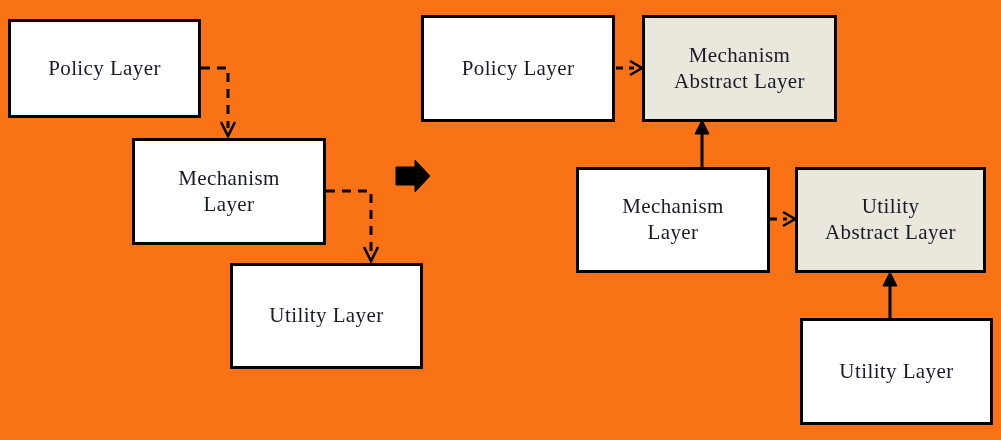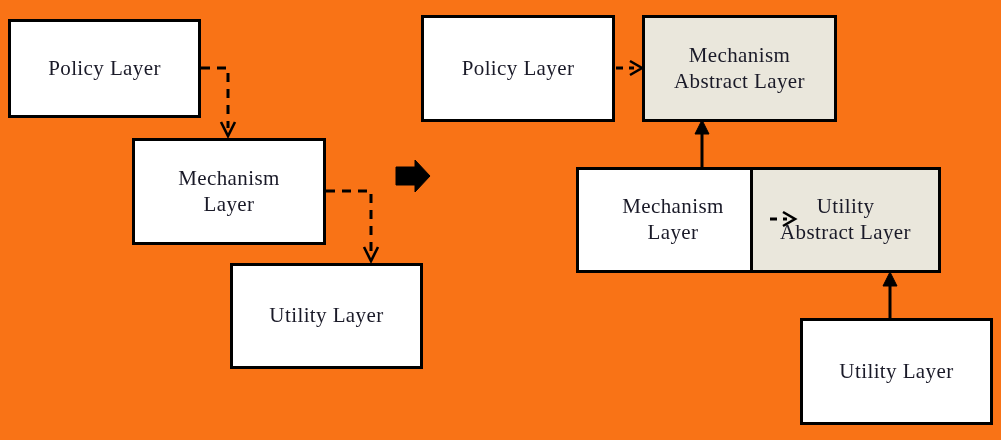--- a/index.html
+++ b/index.html
@@ -81,7 +81,7 @@
 Layer</span>
   </div>
 
-  <div class="node shaded" style="left:750px; top:167px; width:191px; height:106px;">
+  <div class="node shaded" style="left:795px; top:167px; width:191px; height:106px;">
     <span class="label">Utility
 Abstract Layer</span>
   </div>

